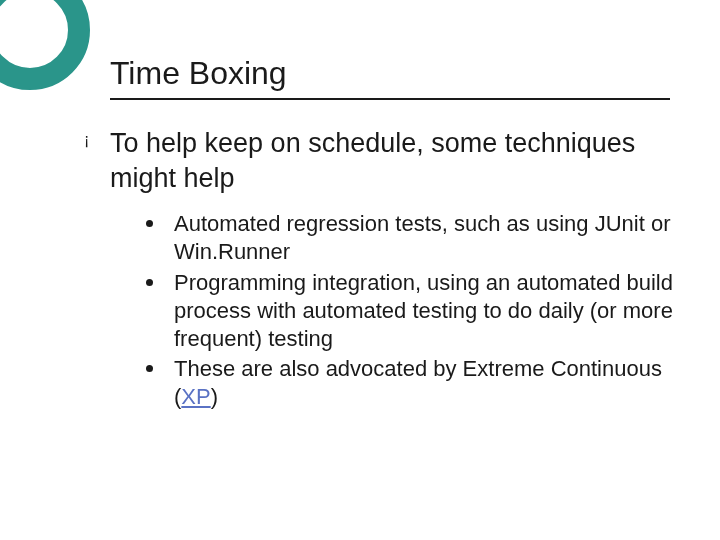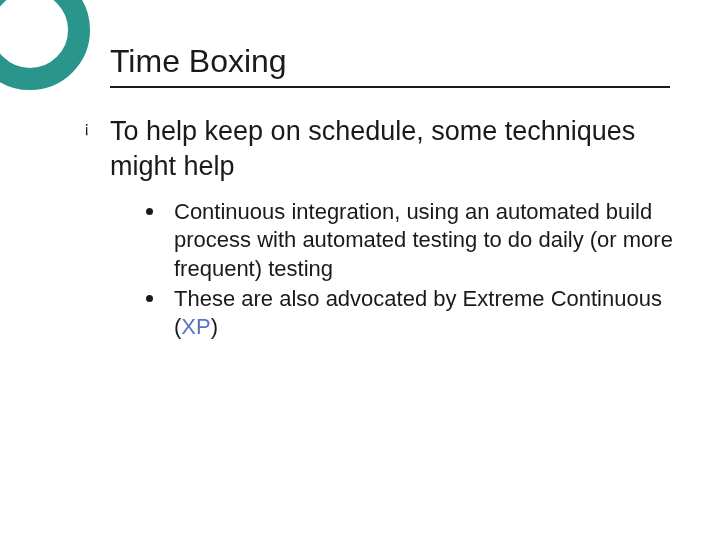--- a/index.html
+++ b/index.html
@@ -26,7 +26,7 @@
   .content {
     position: absolute;
     left: 110px;
-    top: 43px;
+    top: 55px;
     right: 40px;
   }
   .title {

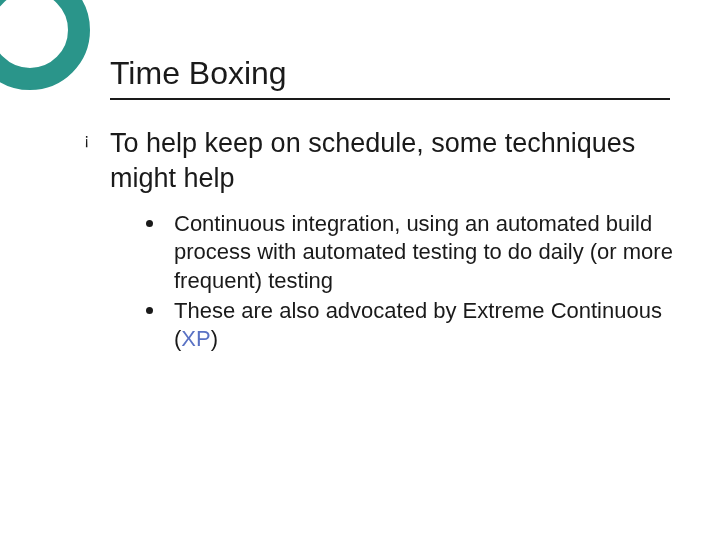--- a/index.html
+++ b/index.html
@@ -106,6 +106,10 @@
 
     <div class="sub-list">
 
+      <div class="sub-item">
+        <span class="sub-bullet"></span>
+        <span>Automated regression tests, such as using JUnit or Win.Runner</span>
+      </div>
 
       <div class="sub-item">
         <span class="sub-bullet"></span>

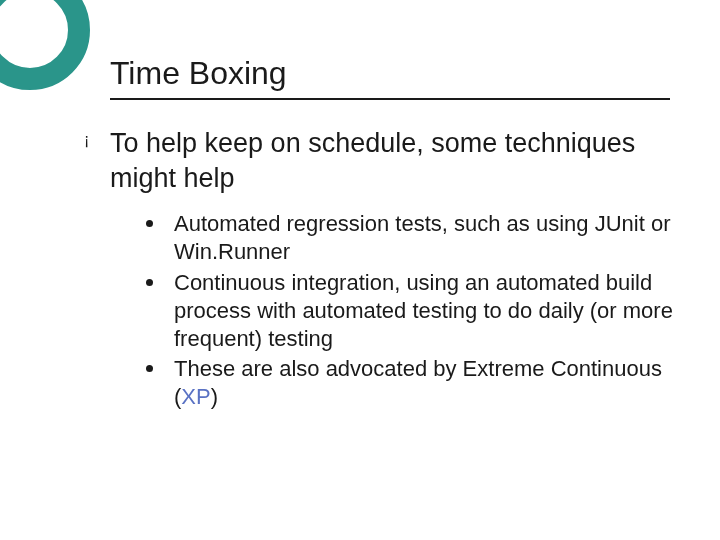--- a/index.html
+++ b/index.html
@@ -113,7 +113,7 @@
 
       <div class="sub-item">
         <span class="sub-bullet"></span>
-        <span>Continuous integration, using an automated build process with automated testing to do daily (or more frequent) testing</span>
+        <span>Programming integration, using an automated build process with automated testing to do daily (or more frequent) testing</span>
       </div>
 
       <div class="sub-item">

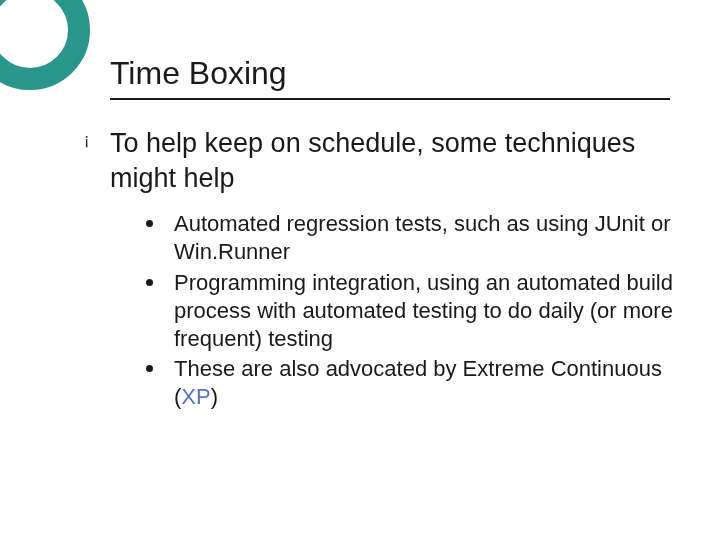--- a/index.html
+++ b/index.html
@@ -84,6 +84,7 @@
   }
   .xp-link {
     color: #5a72c4;
+    text-decoration: underline;
     cursor: pointer;
   }
 </style>

